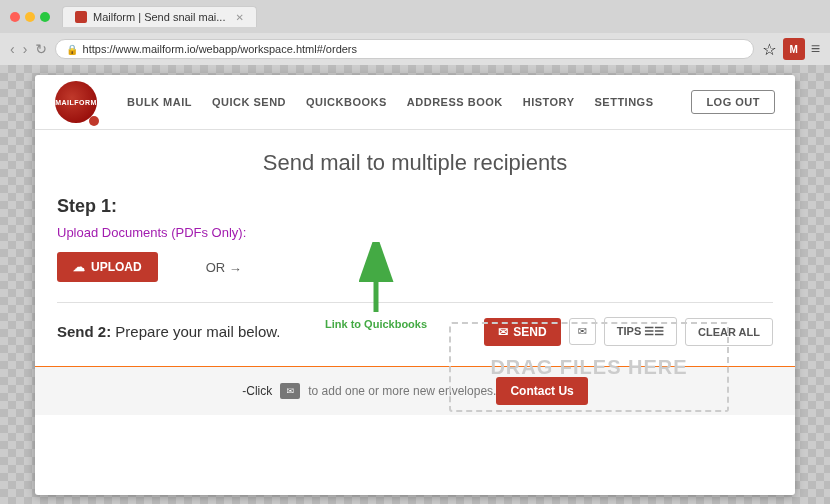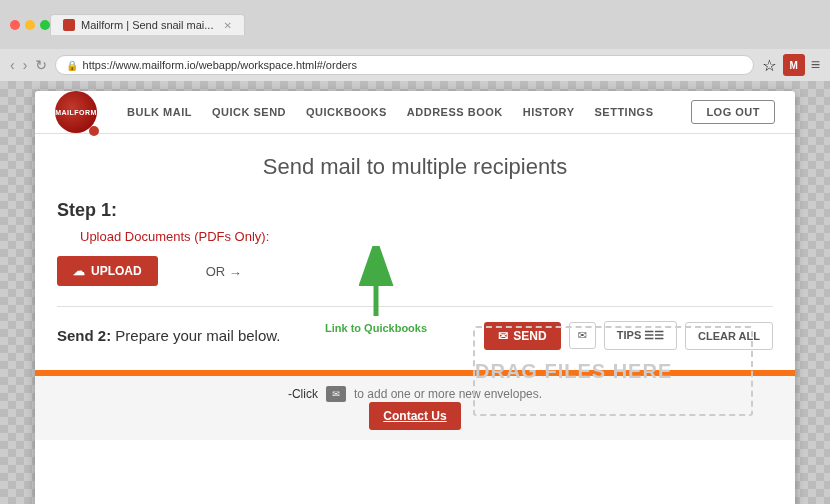--- a/index.html
+++ b/index.html
@@ -21,9 +21,9 @@
     .browser-titlebar {
       display: flex;
       align-items: center;
-      padding: 14px 10px;
+      padding: 6px 10px;
       background: #d4d4d4;
-      gap: 0;
+      gap: 12px;
     }
     .browser-dots {
       display: flex; gap: 5px;

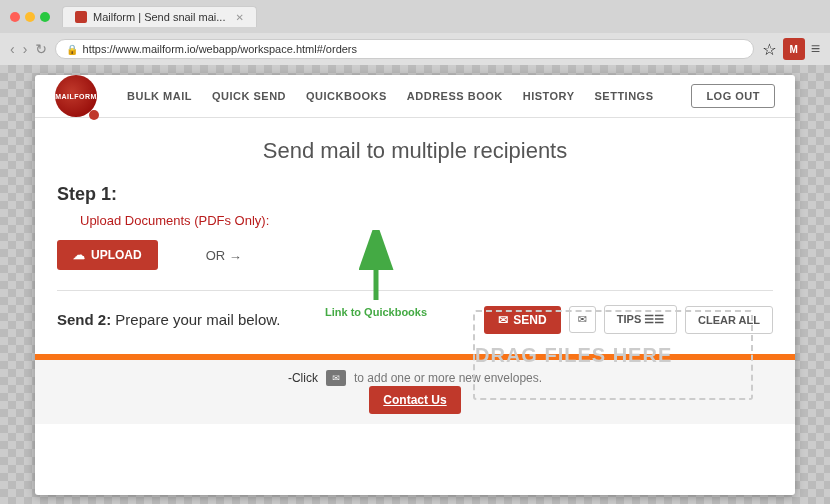--- a/index.html
+++ b/index.html
@@ -123,7 +123,7 @@
       align-items: center;
       padding: 0 20px;
       border-bottom: 1px solid #e0e0e0;
-      height: 43px;
+      height: 55px;
     }
     .logo-area {
       display: flex;

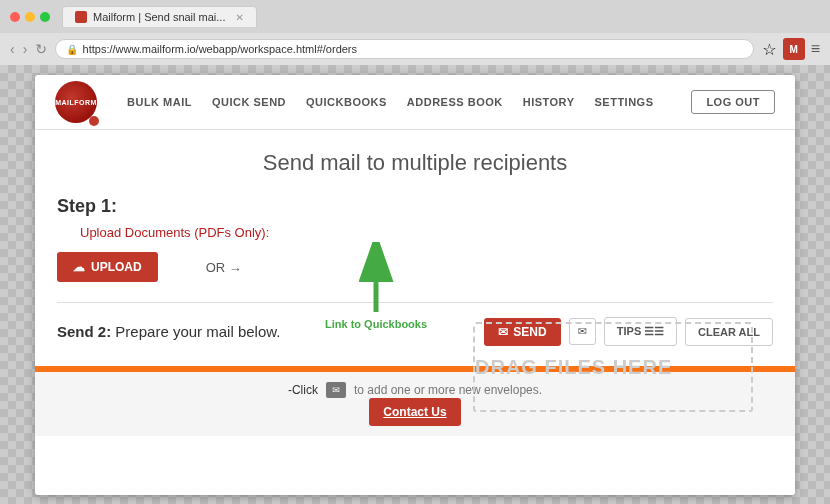--- a/index.html
+++ b/index.html
@@ -199,9 +199,8 @@
     }
     .step-subtitle {
       font-size: 13px;
-      color: #b91c1c;
+      color: #a21caf;
       margin-bottom: 12px;
-      margin-left: 23px;
     }
     .upload-row {
       display: flex;

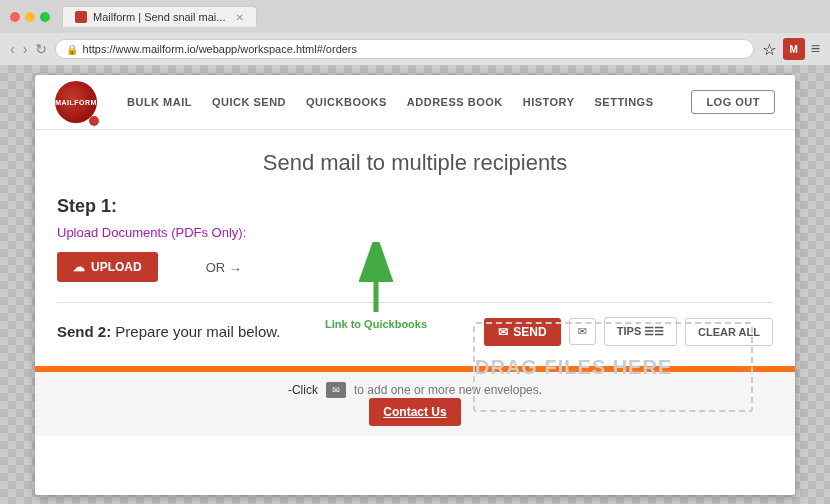--- a/index.html
+++ b/index.html
@@ -234,6 +234,7 @@
       height: 90px;
       display: flex;
       align-items: center;
+      justify-content: center;
       color: #ccc;
       font-size: 20px;
       font-weight: 700;
@@ -241,7 +242,7 @@
       text-align: center;
       line-height: 1.2;
       position: absolute;
-      right: 20px;
+      right: 44px;
       top: 70px;
     }
     .upload-section-wrapper {

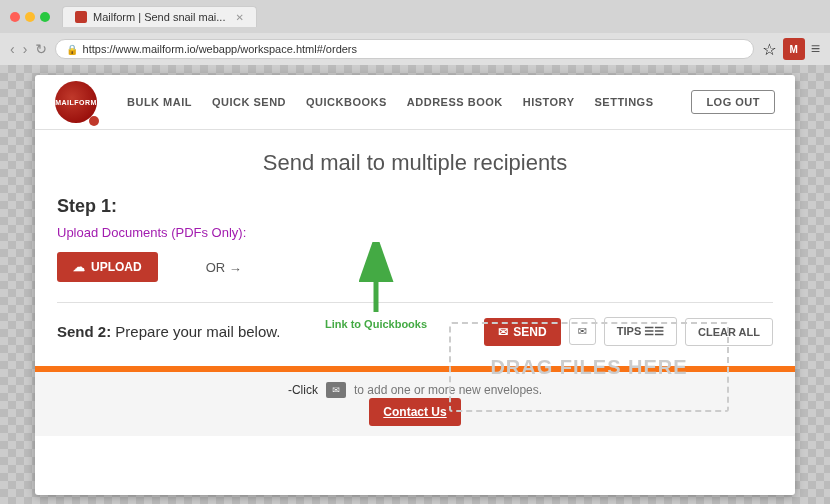--- a/index.html
+++ b/index.html
@@ -332,12 +332,11 @@
     
     .bottom-bar {
       background: #f5f5f5;
-      border-top: 6px solid #f97316;
+      border-top: 1px solid #f97316;
       padding: 10px 20px;
       display: flex;
       align-items: center;
       justify-content: center;
-      flex-direction: column;
     }
     .bottom-bar-left {
       display: flex;

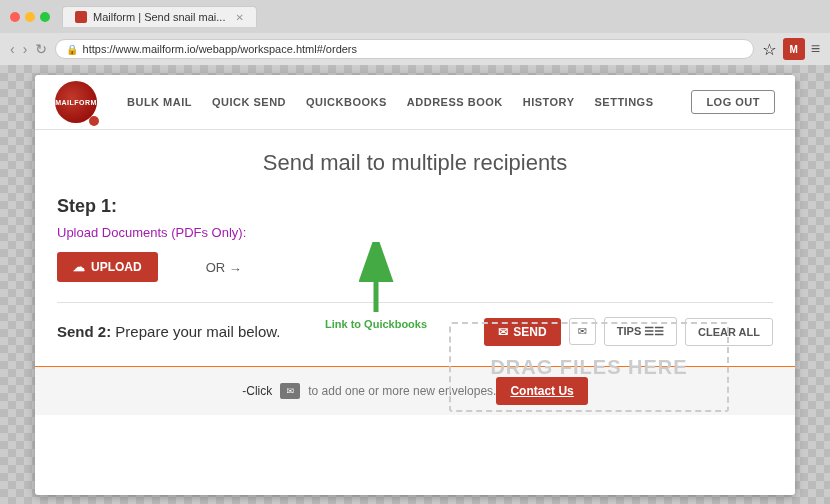--- a/index.html
+++ b/index.html
@@ -365,7 +365,6 @@
       font-size: 12px;
       font-weight: 600;
       cursor: pointer;
-      text-decoration: underline;
     }
 
     

